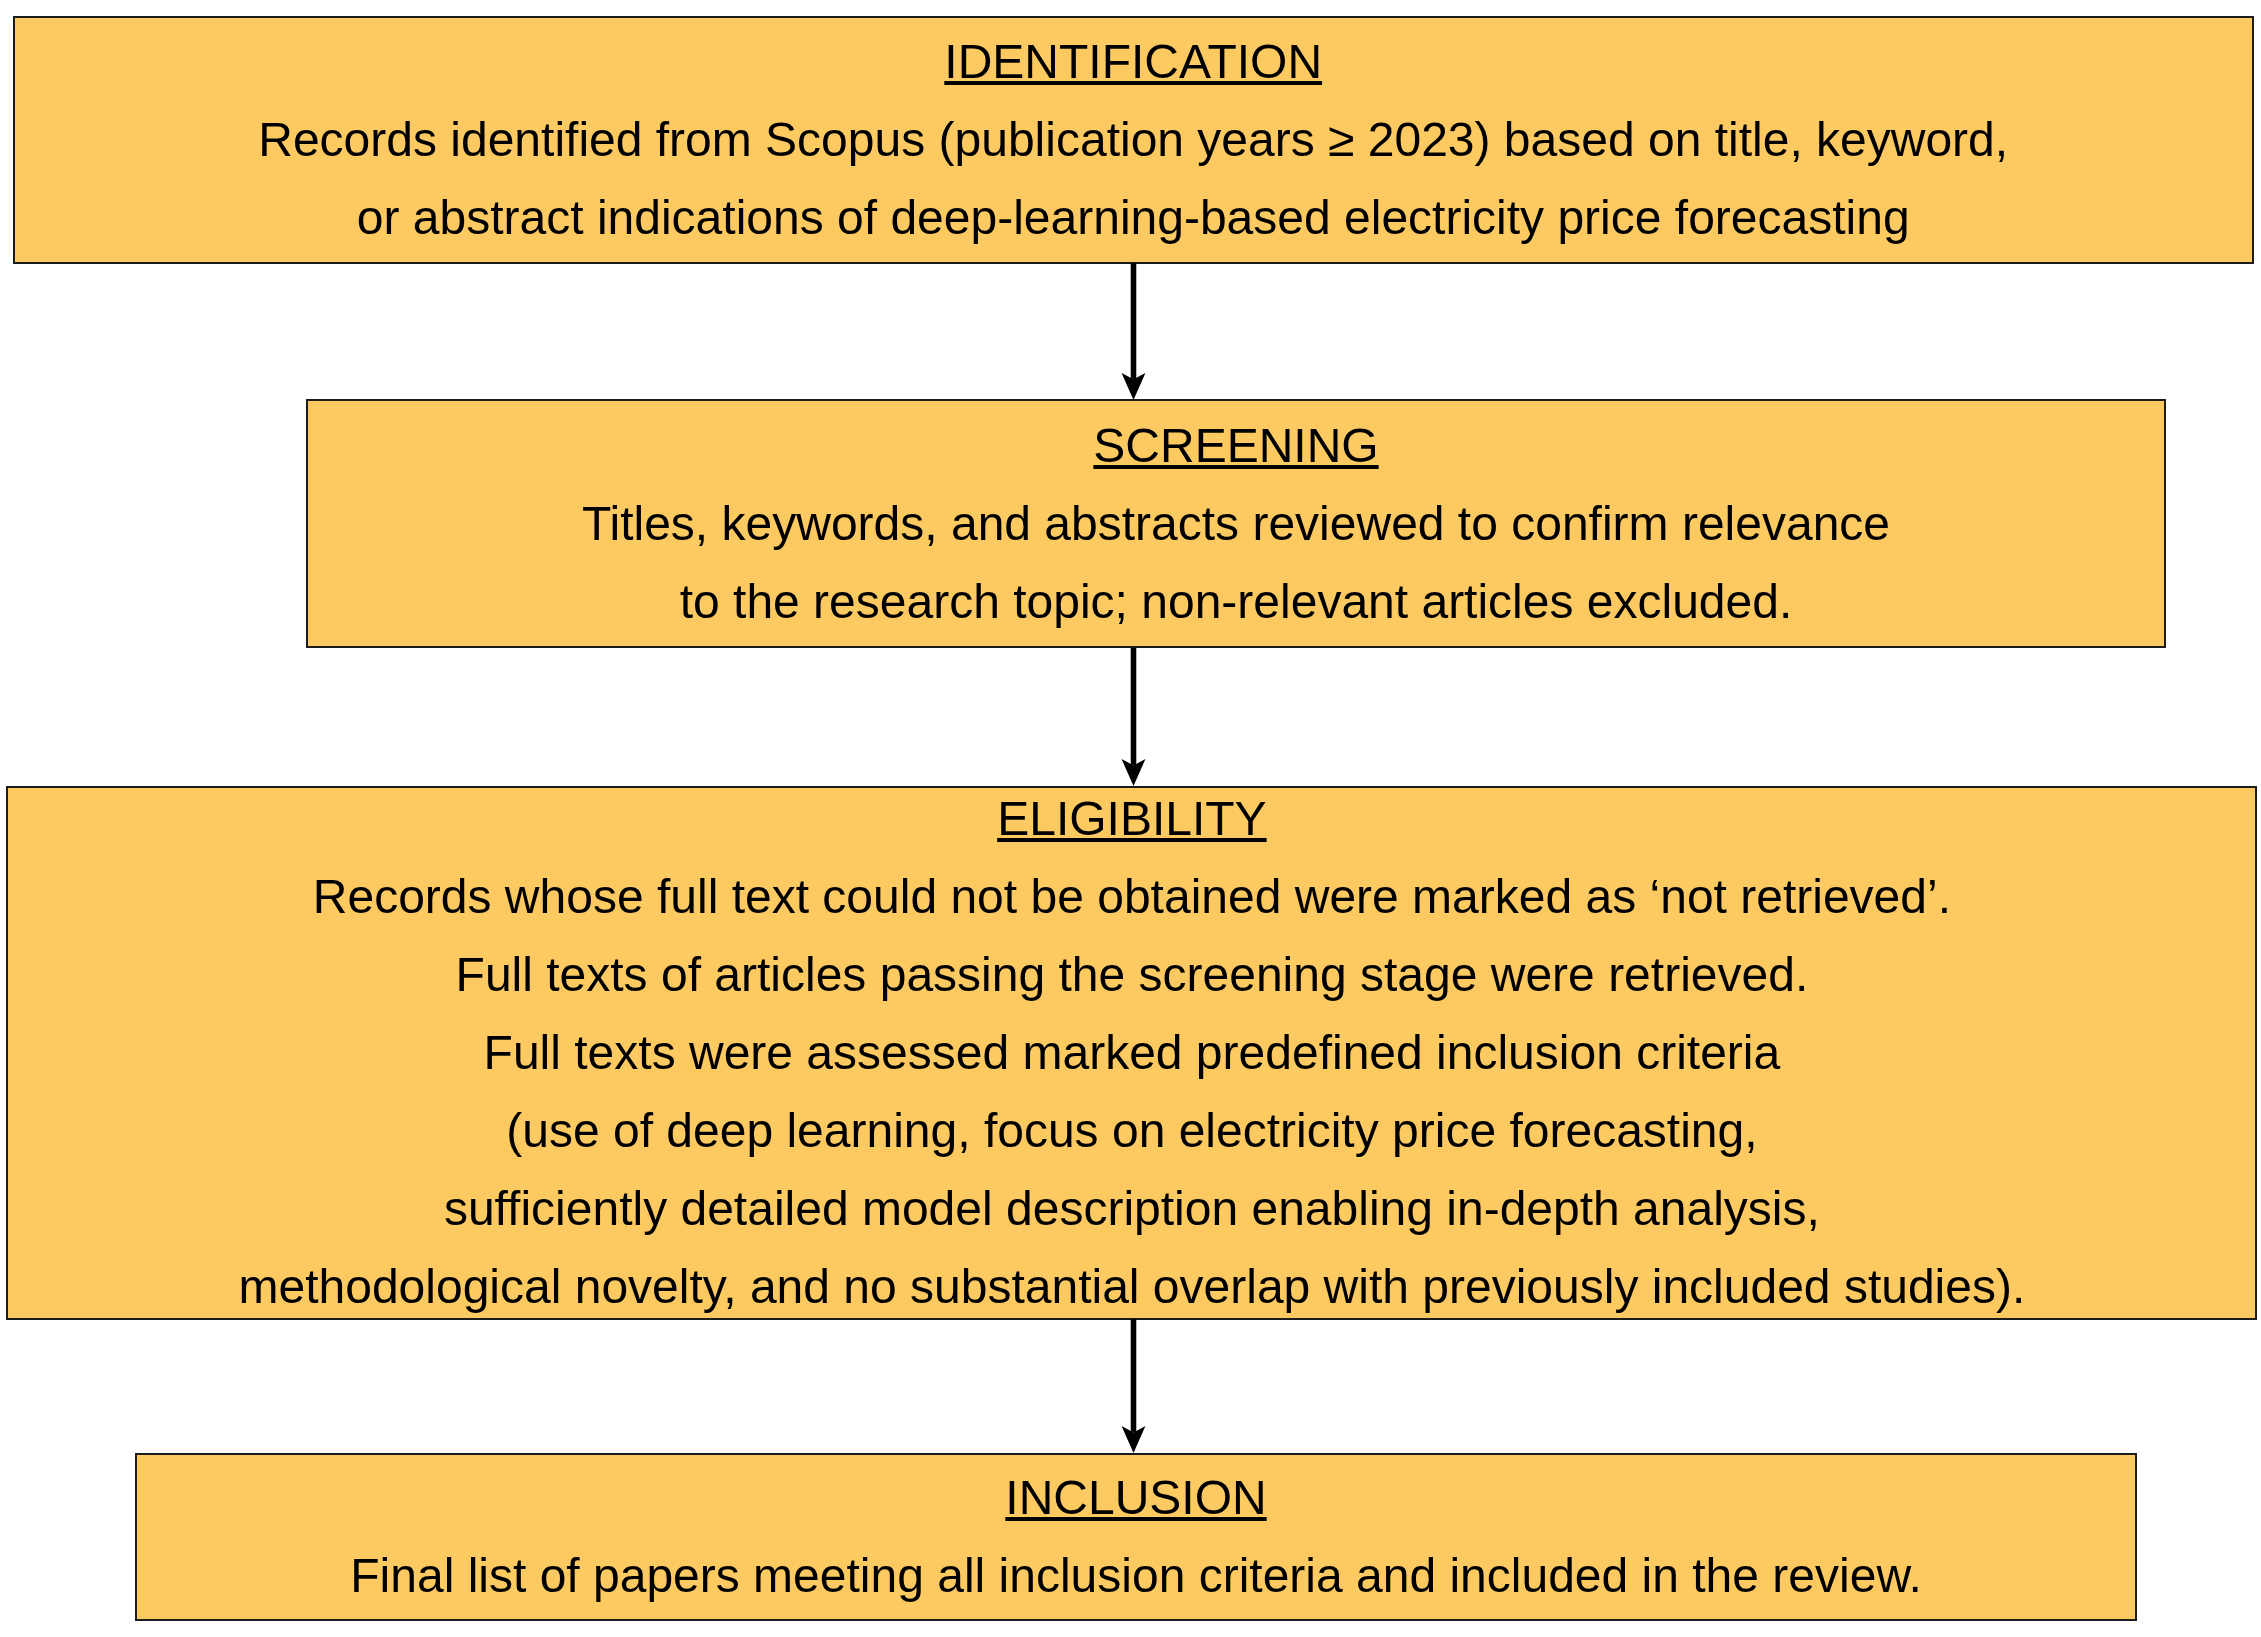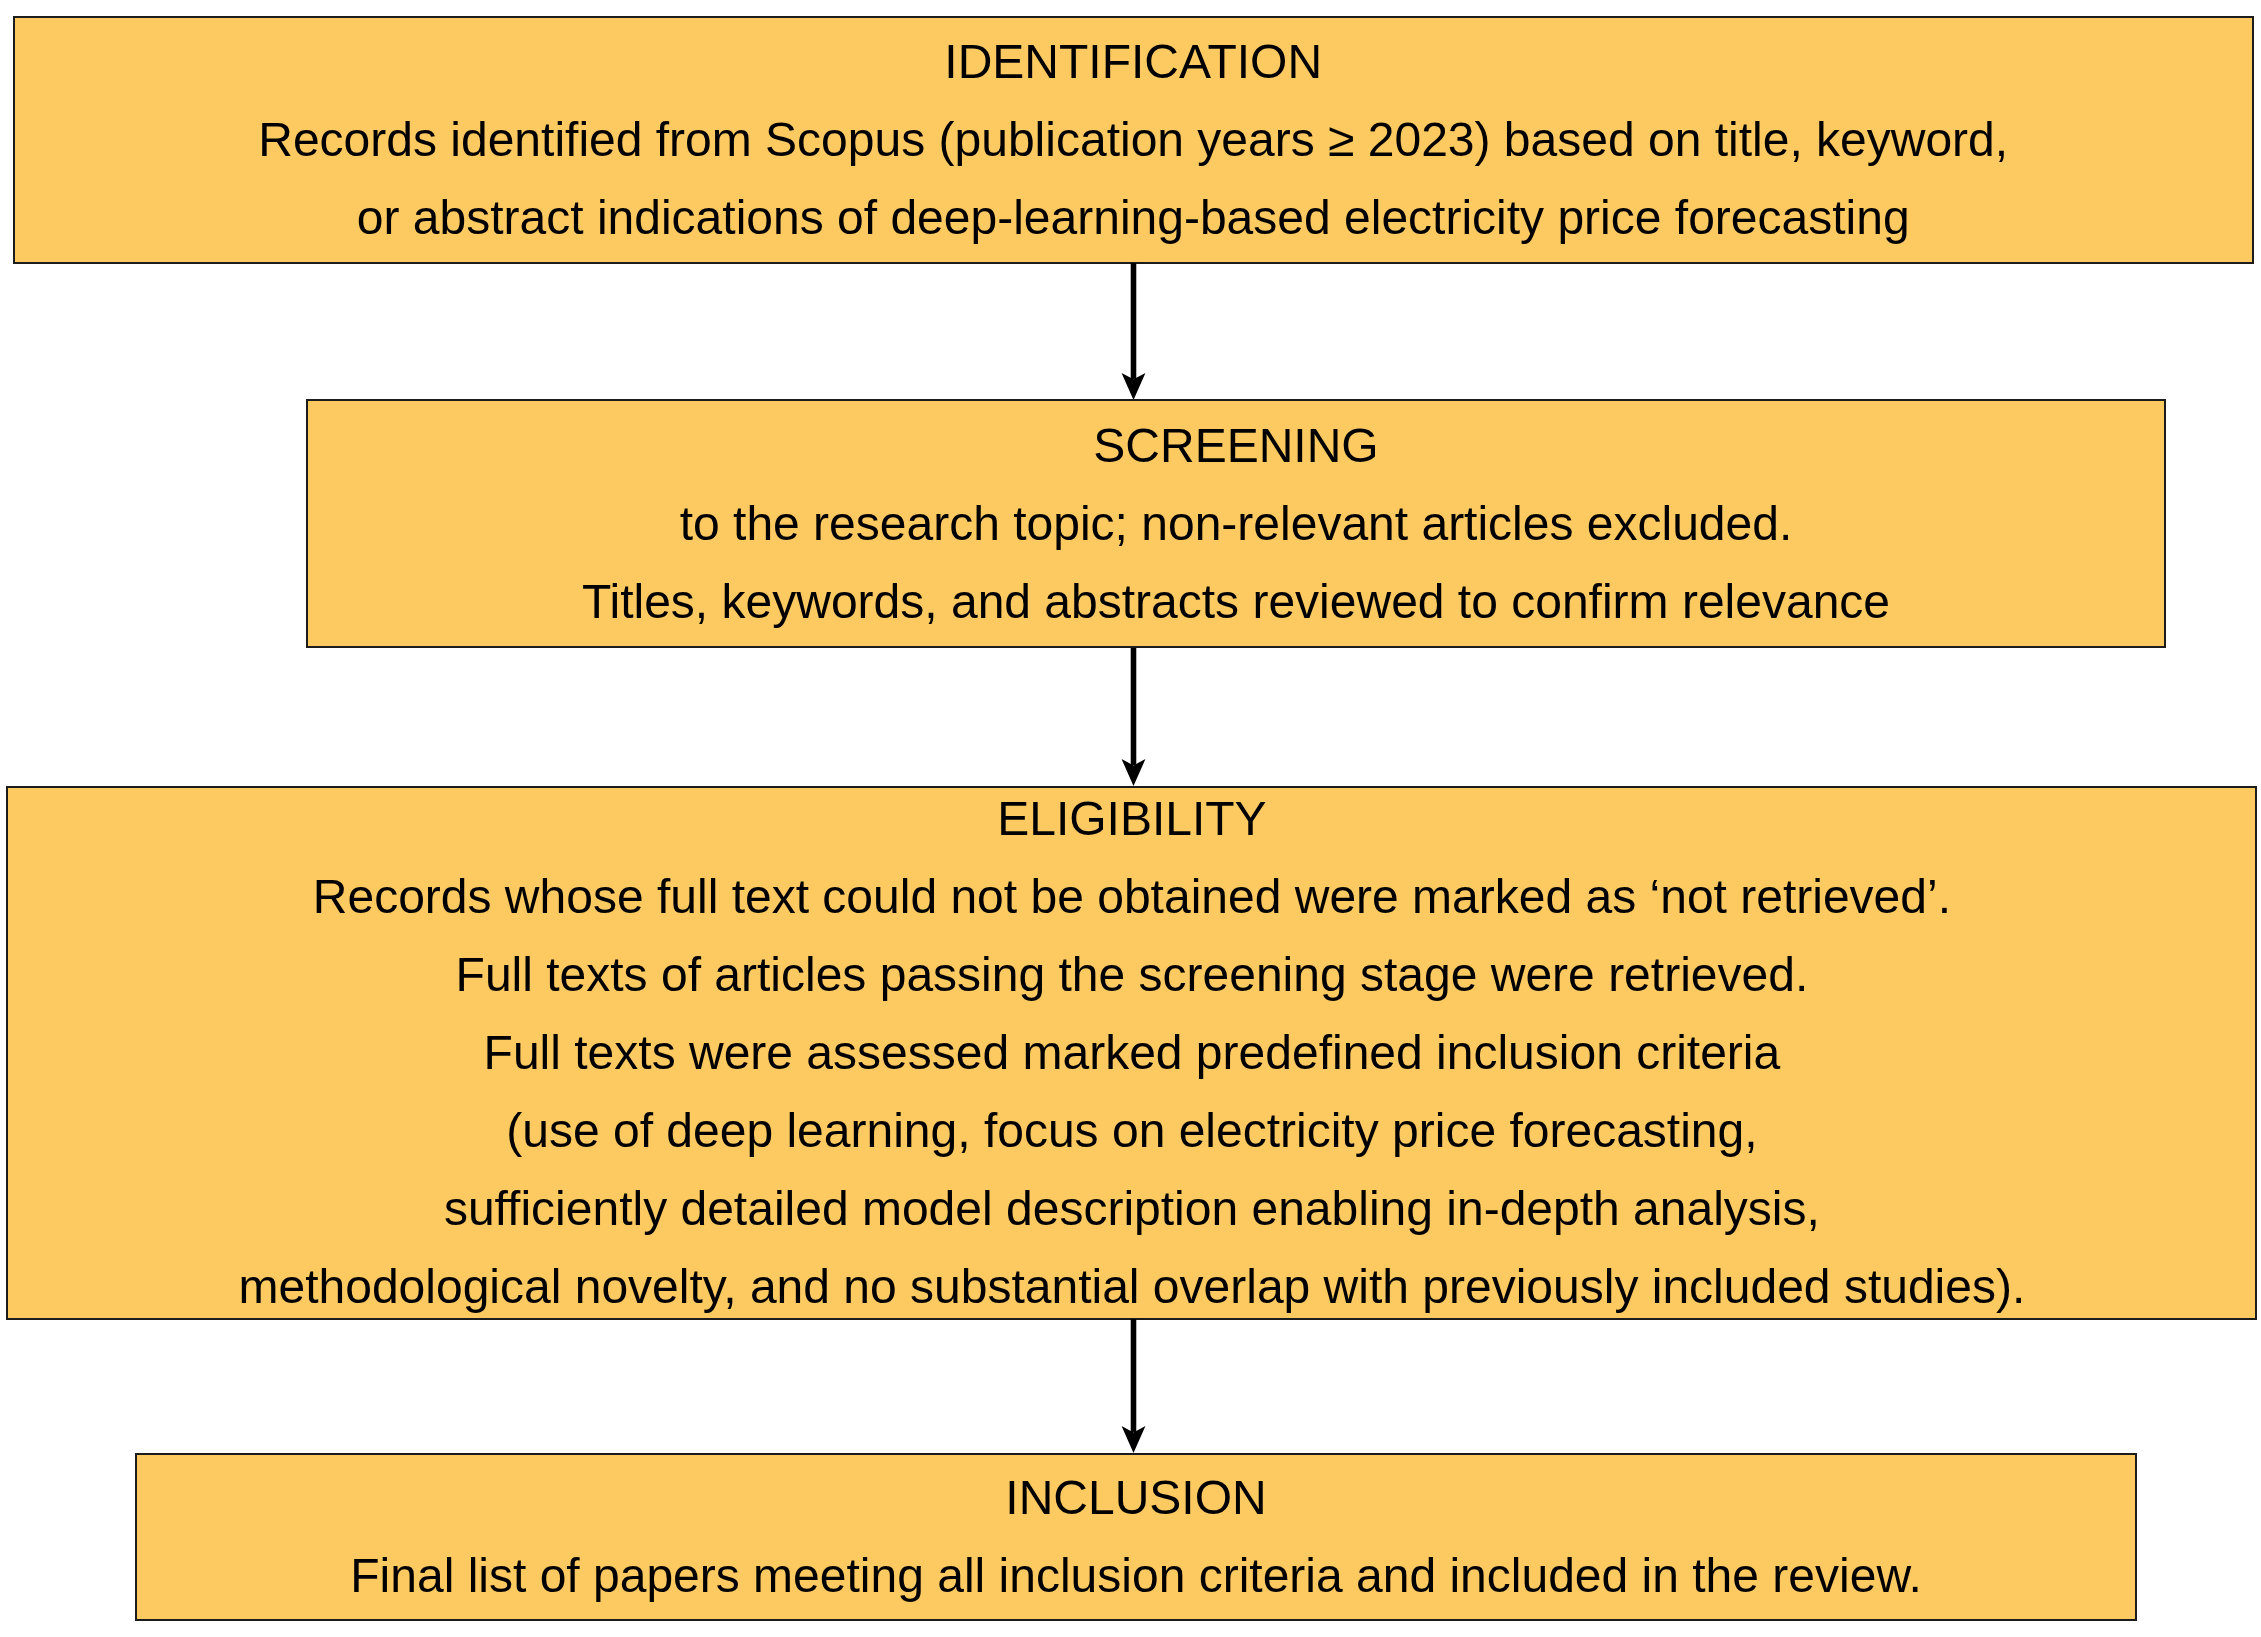--- a/index.html
+++ b/index.html
@@ -26,7 +26,7 @@
     overflow: hidden;
     white-space: nowrap;
   }
-  .stage-title { font-size: 48px; }
+  .stage-title { font-size: 48px; text-decoration: underline; }
   #box-identification { left: 12.7px;  top: 16px;   width: 2241px; height: 248px; }
   #box-screening      { left: 306px; top: 399px;  width: 1860px; height: 249px; }
   #box-eligibility    { left: 6.4px;   top: 786px;  width: 2251px; height: 534px; }

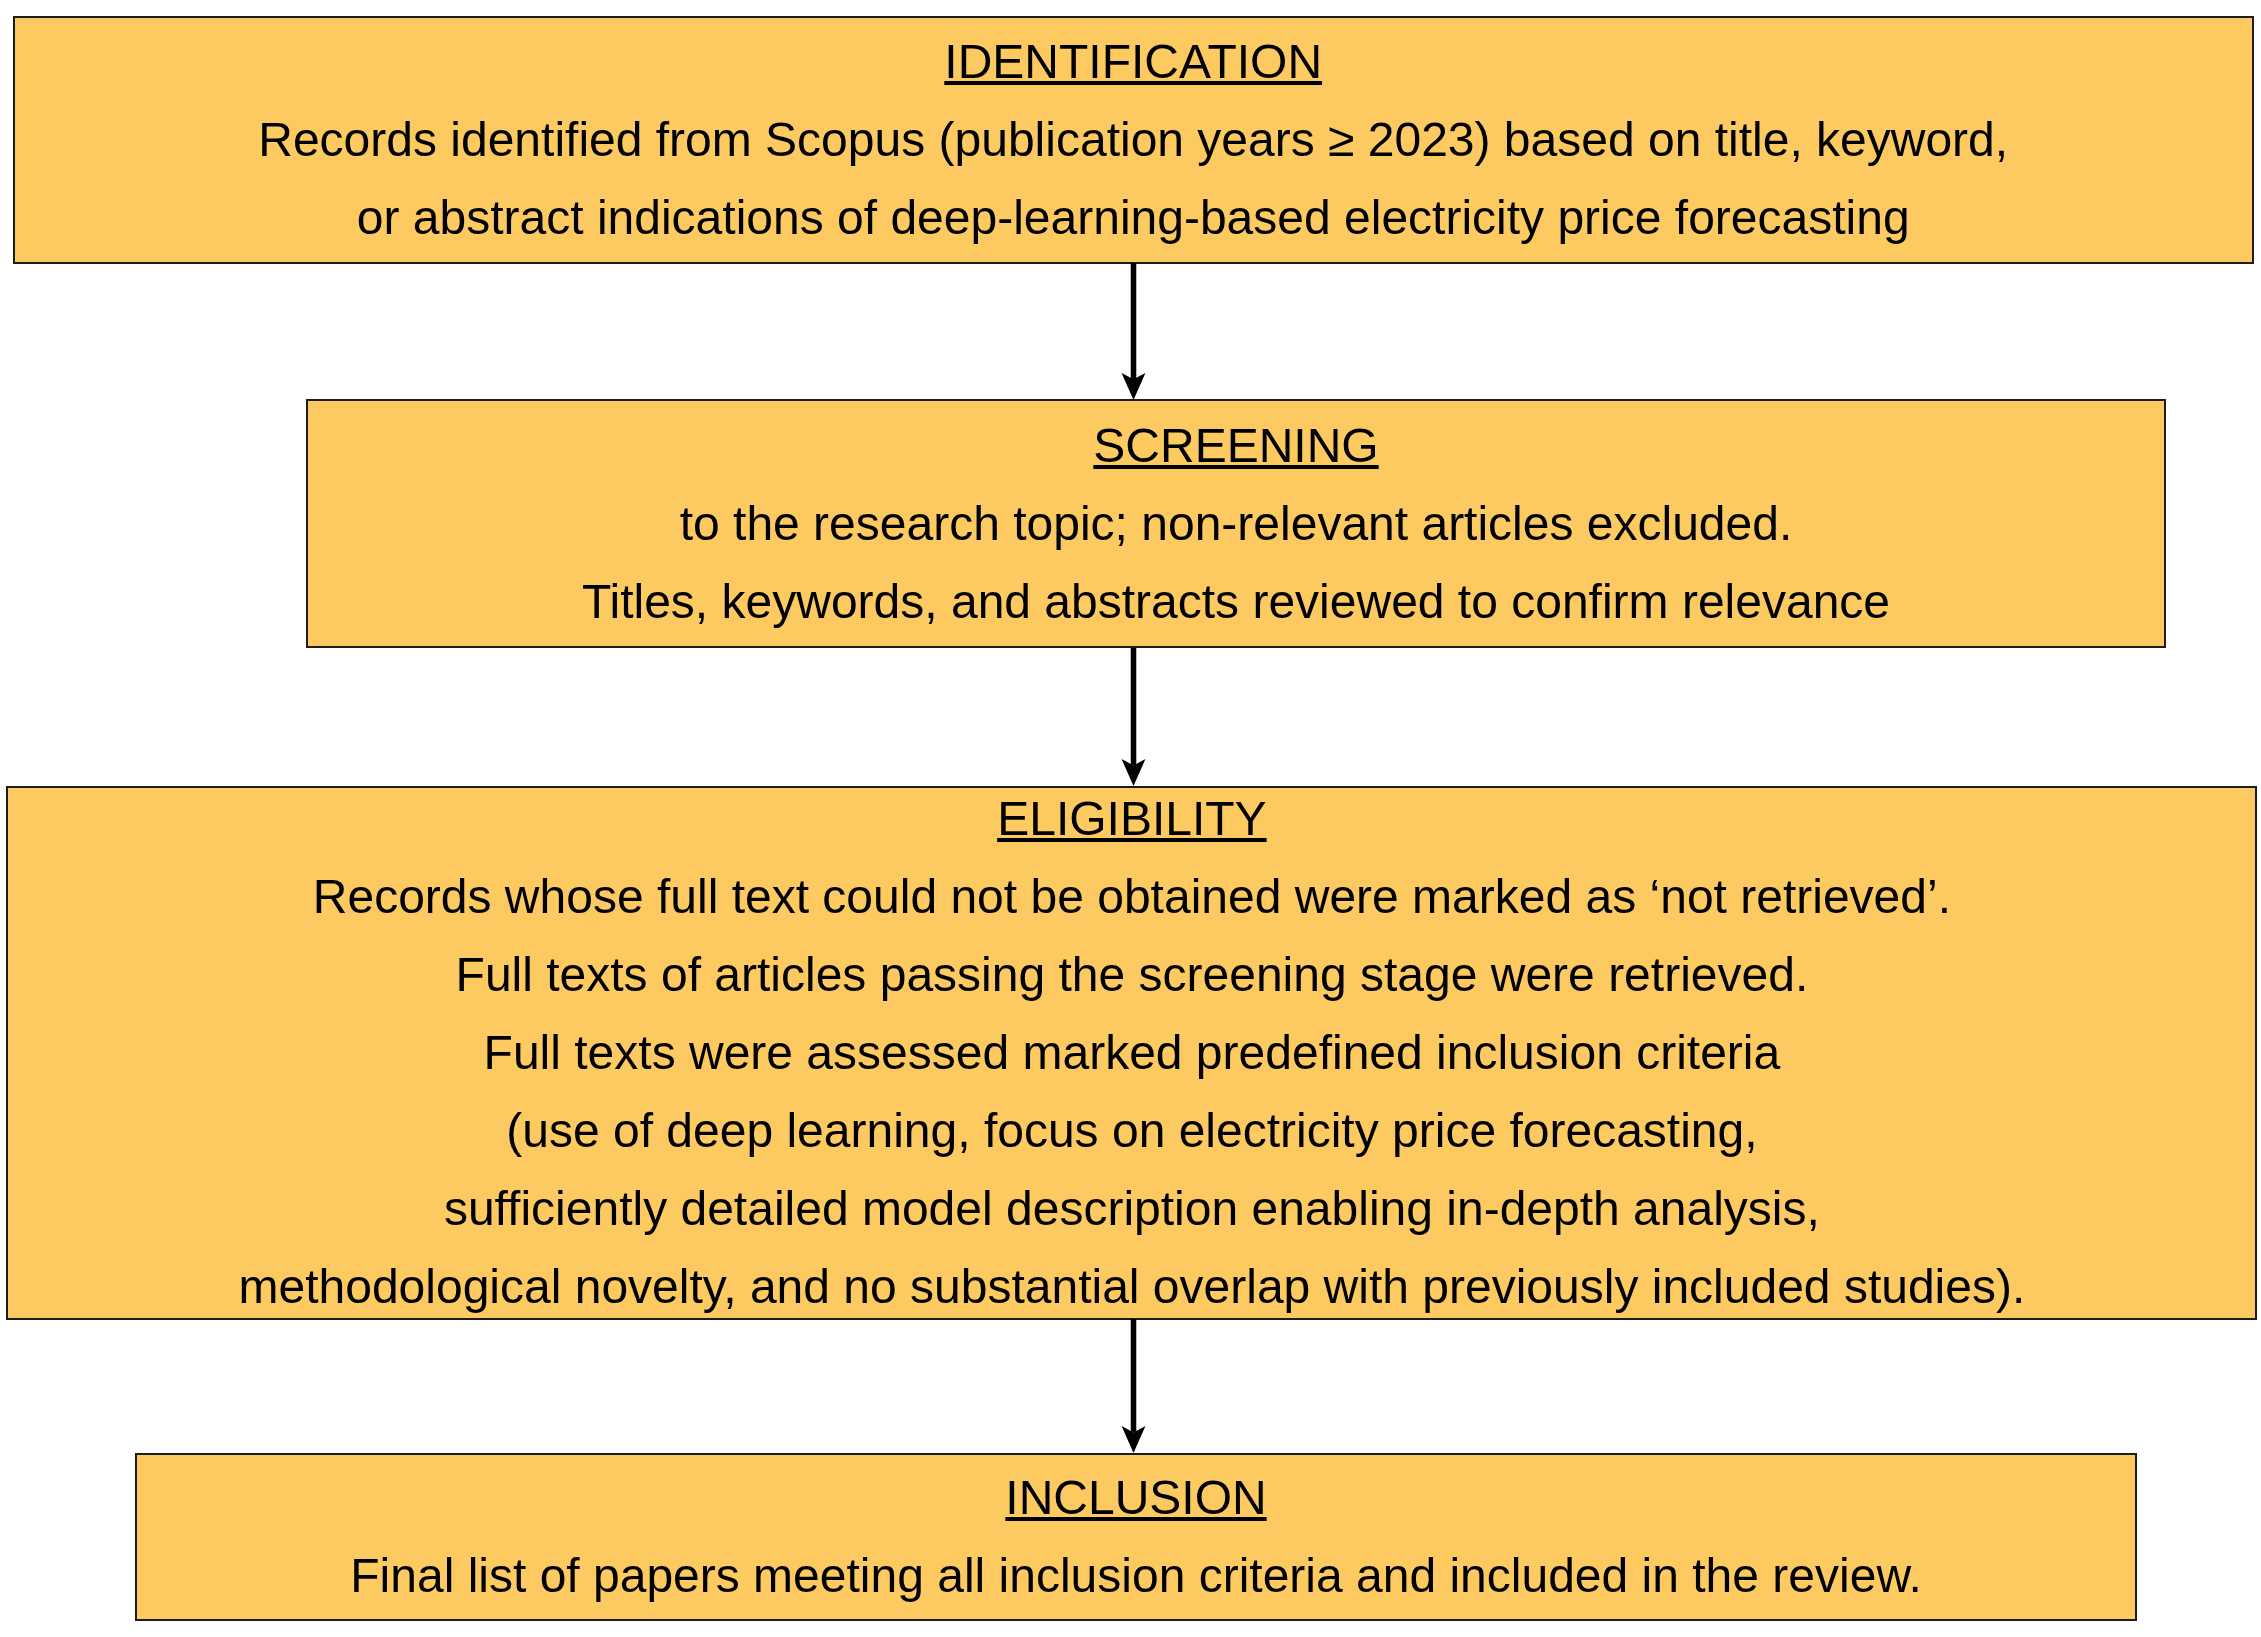--- a/index.html
+++ b/index.html
@@ -55,8 +55,8 @@
 
 <div class="stage-box" id="box-screening">
   <div class="stage-title">SCREENING</div>
+  <div class="stage-line">Titles, keywords, and abstracts reviewed to confirm relevance</div>
   <div class="stage-line">to the research topic; non-relevant articles excluded.</div>
-  <div class="stage-line">Titles, keywords, and abstracts reviewed to confirm relevance</div>
 </div>
 
 <div class="flow-arrow" id="arrow-2">

